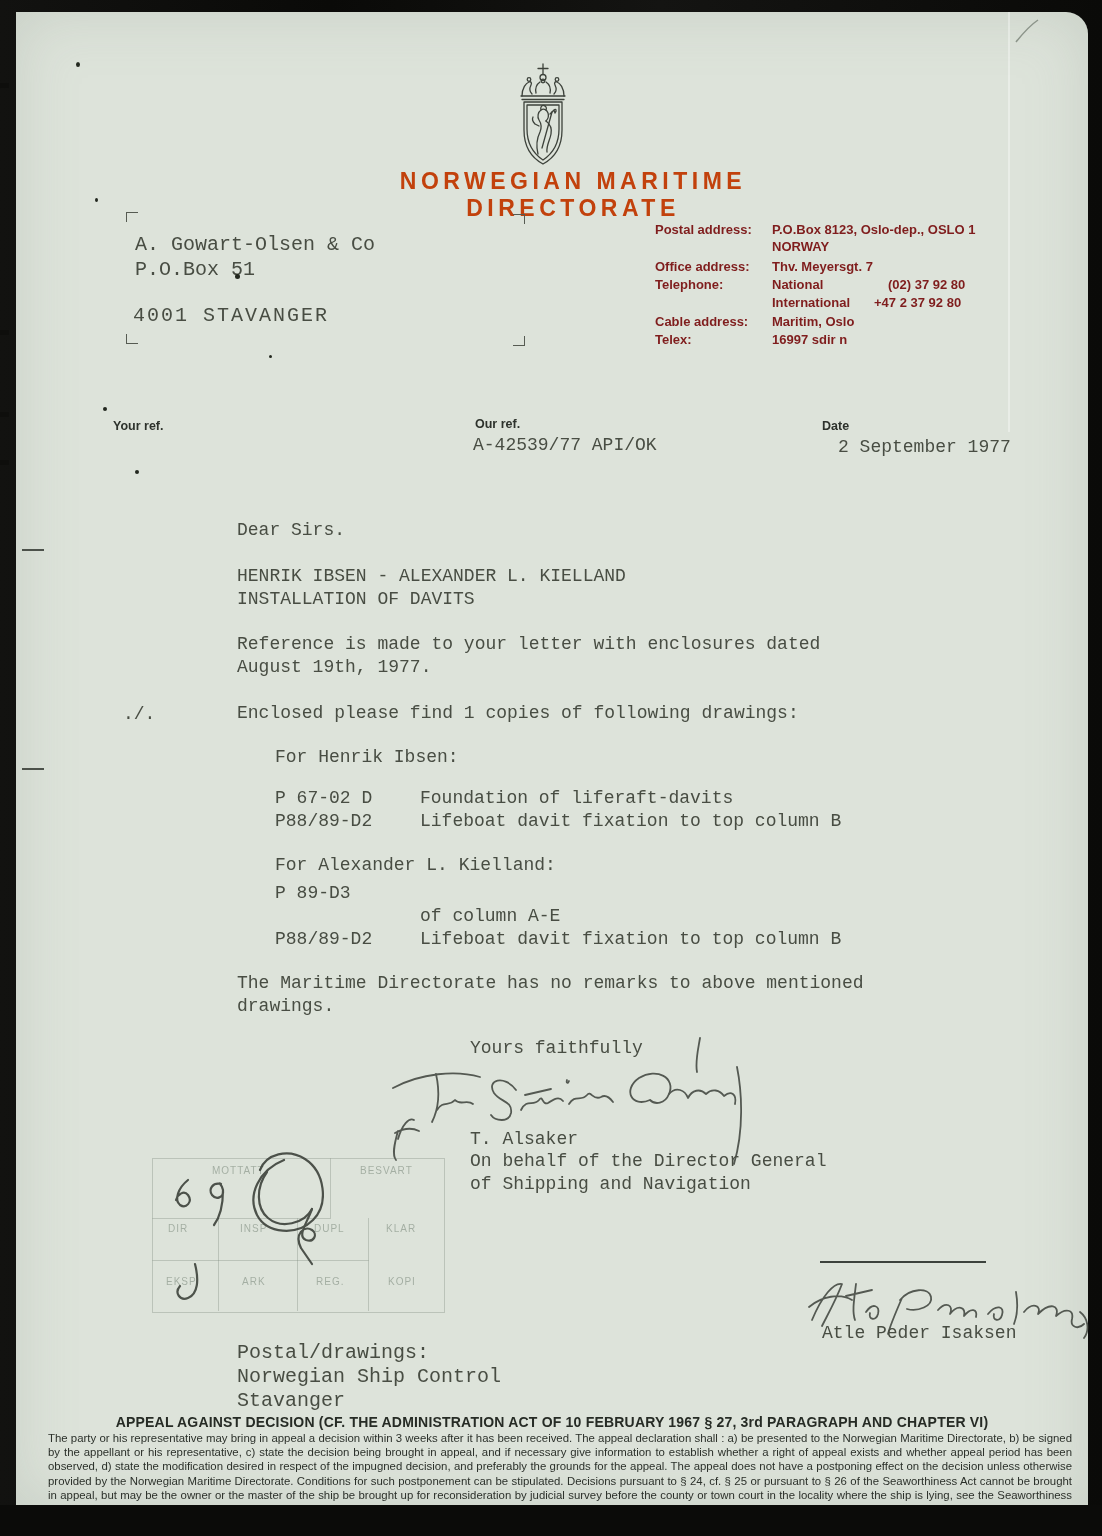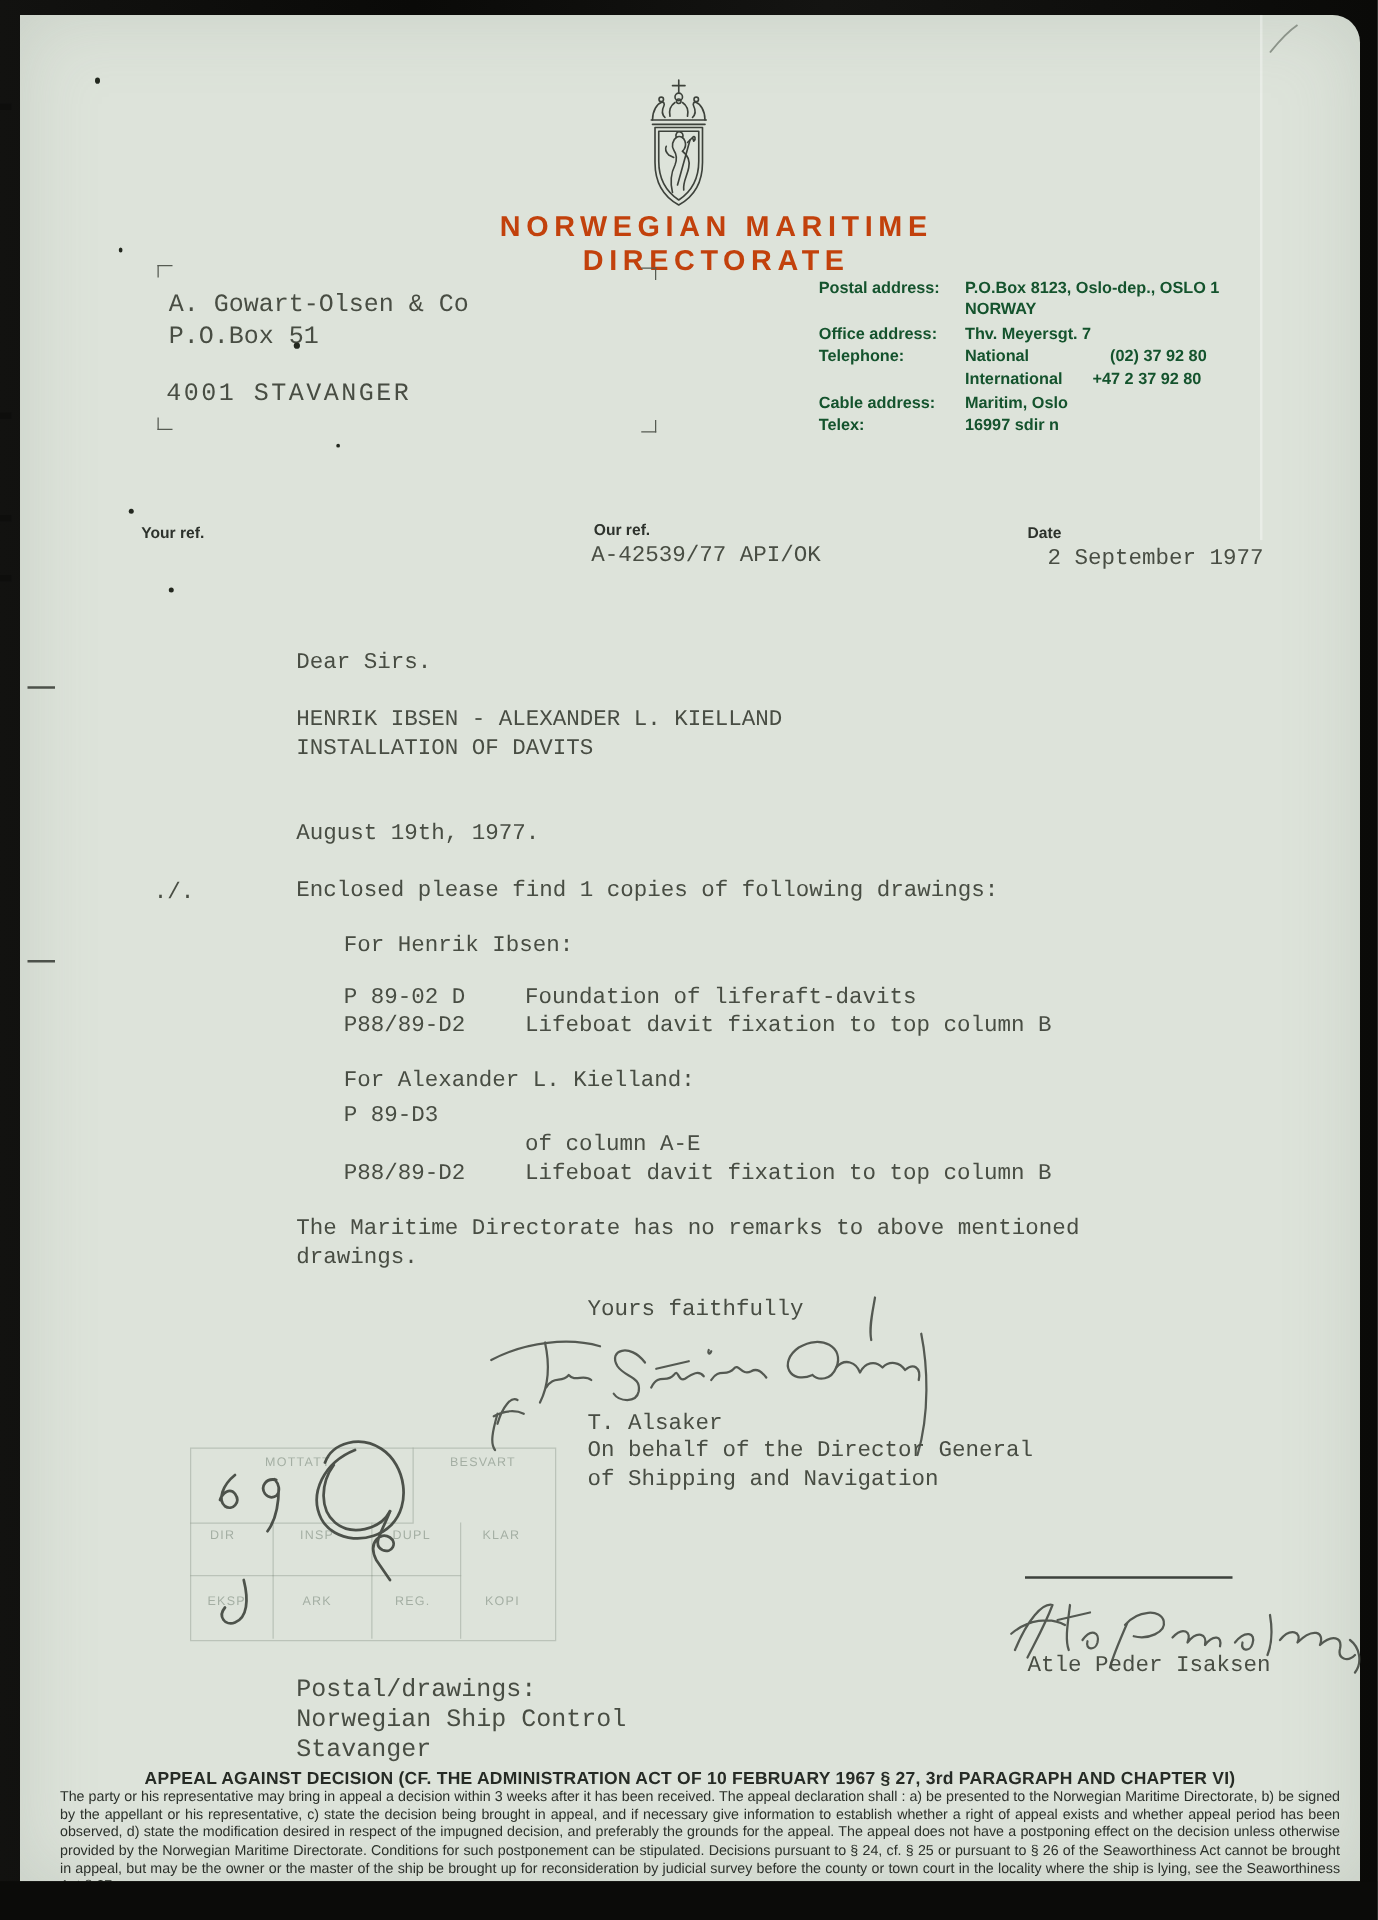--- a/index.html
+++ b/index.html
@@ -12,7 +12,7 @@
   .mono{font-family:"Liberation Mono","DejaVu Sans Mono",monospace;color:#484d43;white-space:pre;}
   .abs{position:absolute;}
   .title{font-size:23px;font-weight:600;letter-spacing:4.5px;color:#c2410c;}
-  .label{font-size:13px;font-weight:600;color:#14532d;}
+  .label{font-size:13px;font-weight:600;color:#7f1d1d;}
   .reflabel{font-size:12.5px;font-weight:600;color:#2d322c;}
   .body19{font-size:18px;line-height:23px;}
   .body20{font-size:20px;line-height:25px;}

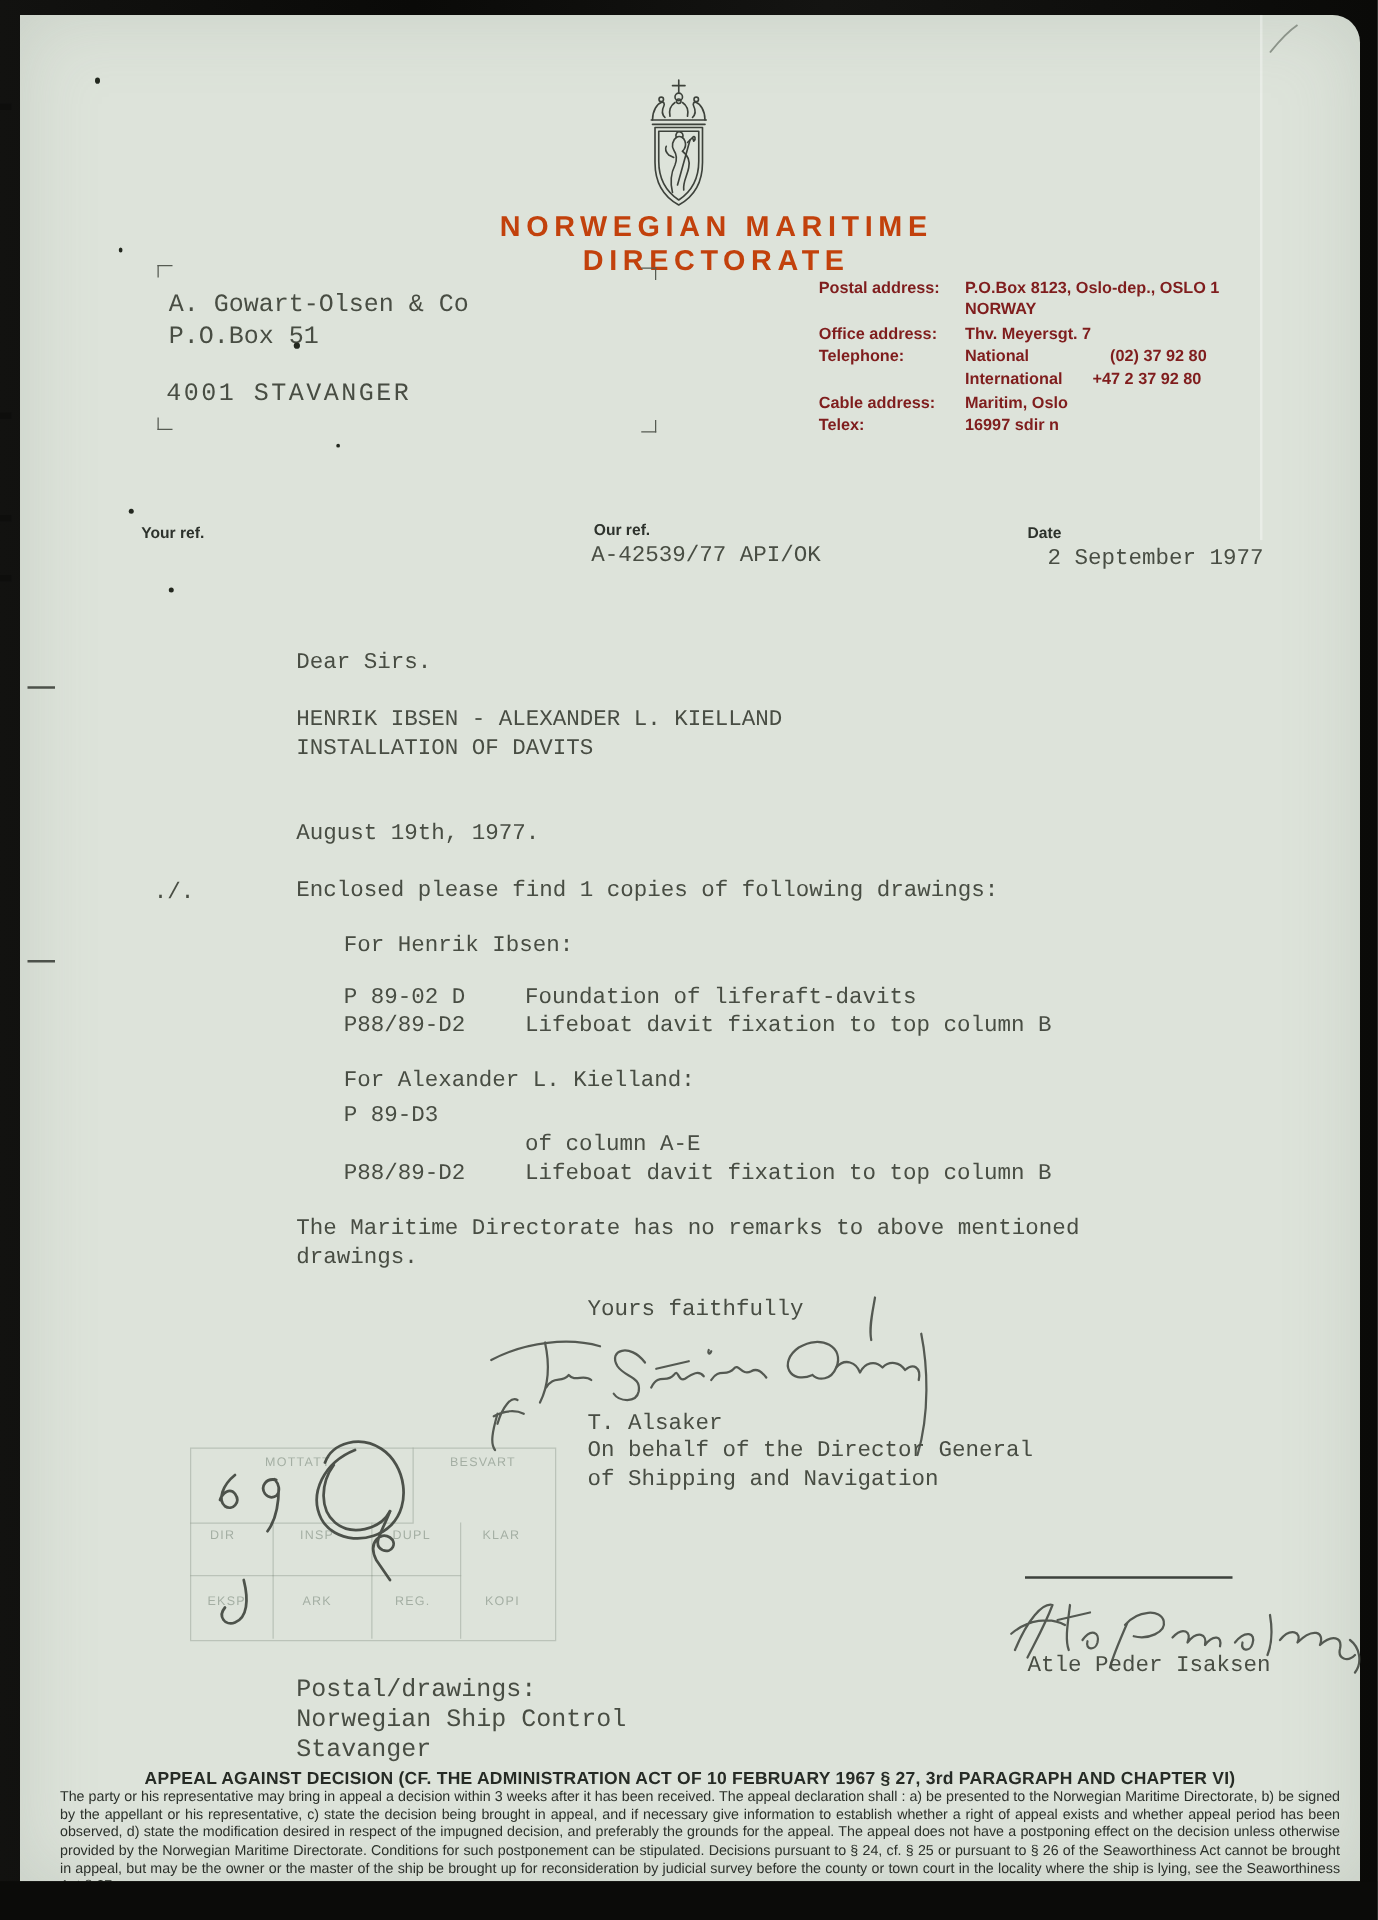--- a/index.html
+++ b/index.html
@@ -100,6 +100,7 @@
     <div class="abs mono body19" style="left:221px;top:507px;">Dear Sirs.</div>
     <div class="abs mono body19" style="left:221px;top:553px;">HENRIK IBSEN - ALEXANDER L. KIELLAND</div>
     <div class="abs mono body19" style="left:221px;top:576px;">INSTALLATION OF DAVITS</div>
+    <div class="abs mono body19" style="left:221px;top:621px;">Reference is made to your letter with enclosures dated</div>
     <div class="abs mono body19" style="left:221px;top:644px;">August 19th, 1977.</div>
     <div class="abs mono body19" style="left:107px;top:691px;">./.</div>
     <div class="abs mono body19" style="left:221px;top:690px;">Enclosed please find 1 copies of following drawings:</div>

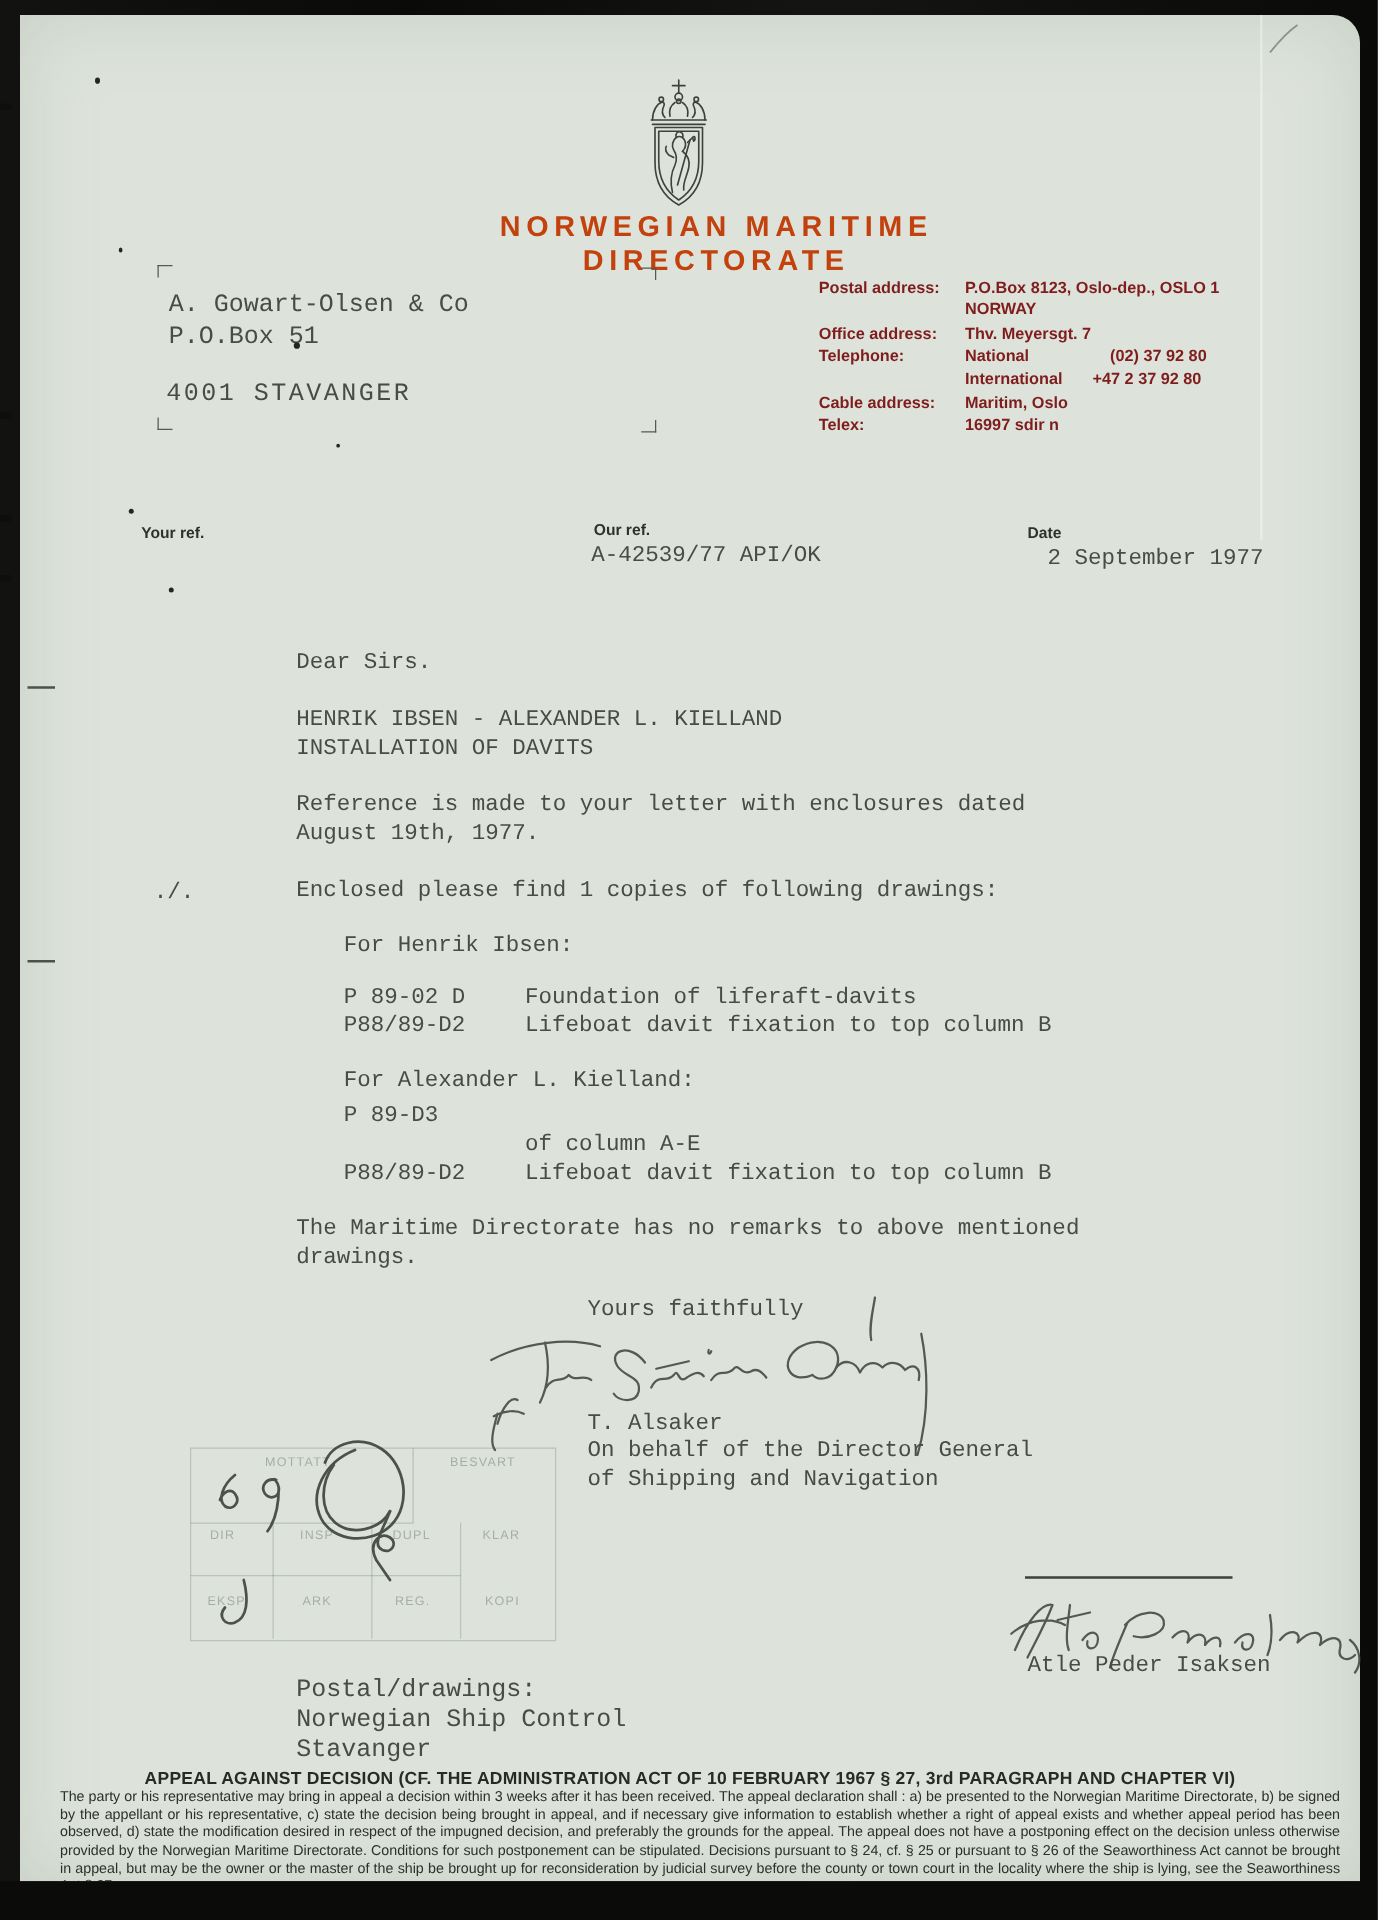--- a/index.html
+++ b/index.html
@@ -106,7 +106,7 @@
     <div class="abs mono body19" style="left:221px;top:690px;">Enclosed please find 1 copies of following drawings:</div>
 
     <div class="abs mono body19" style="left:259px;top:734px;">For Henrik Ibsen:</div>
-    <div class="abs mono body19" style="left:259px;top:775px;">P 89-02 D</div>
+    <div class="abs mono body19" style="left:259px;top:775px;">P 67-02 D</div>
     <div class="abs mono body19" style="left:404px;top:775px;">Foundation of liferaft-davits</div>
     <div class="abs mono body19" style="left:259px;top:798px;">P88/89-D2</div>
     <div class="abs mono body19" style="left:404px;top:798px;">Lifeboat davit fixation to top column B</div>

